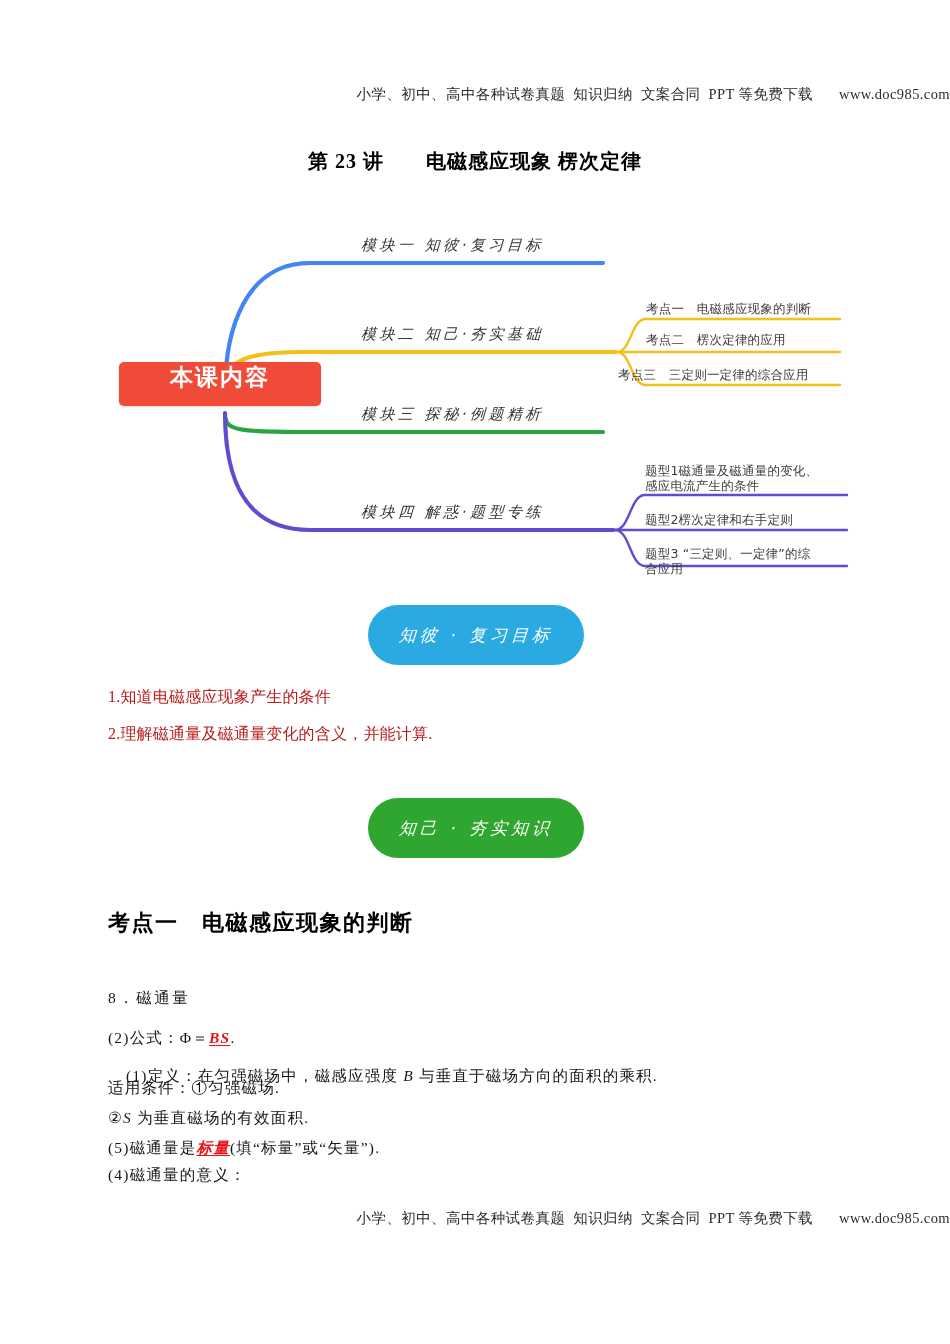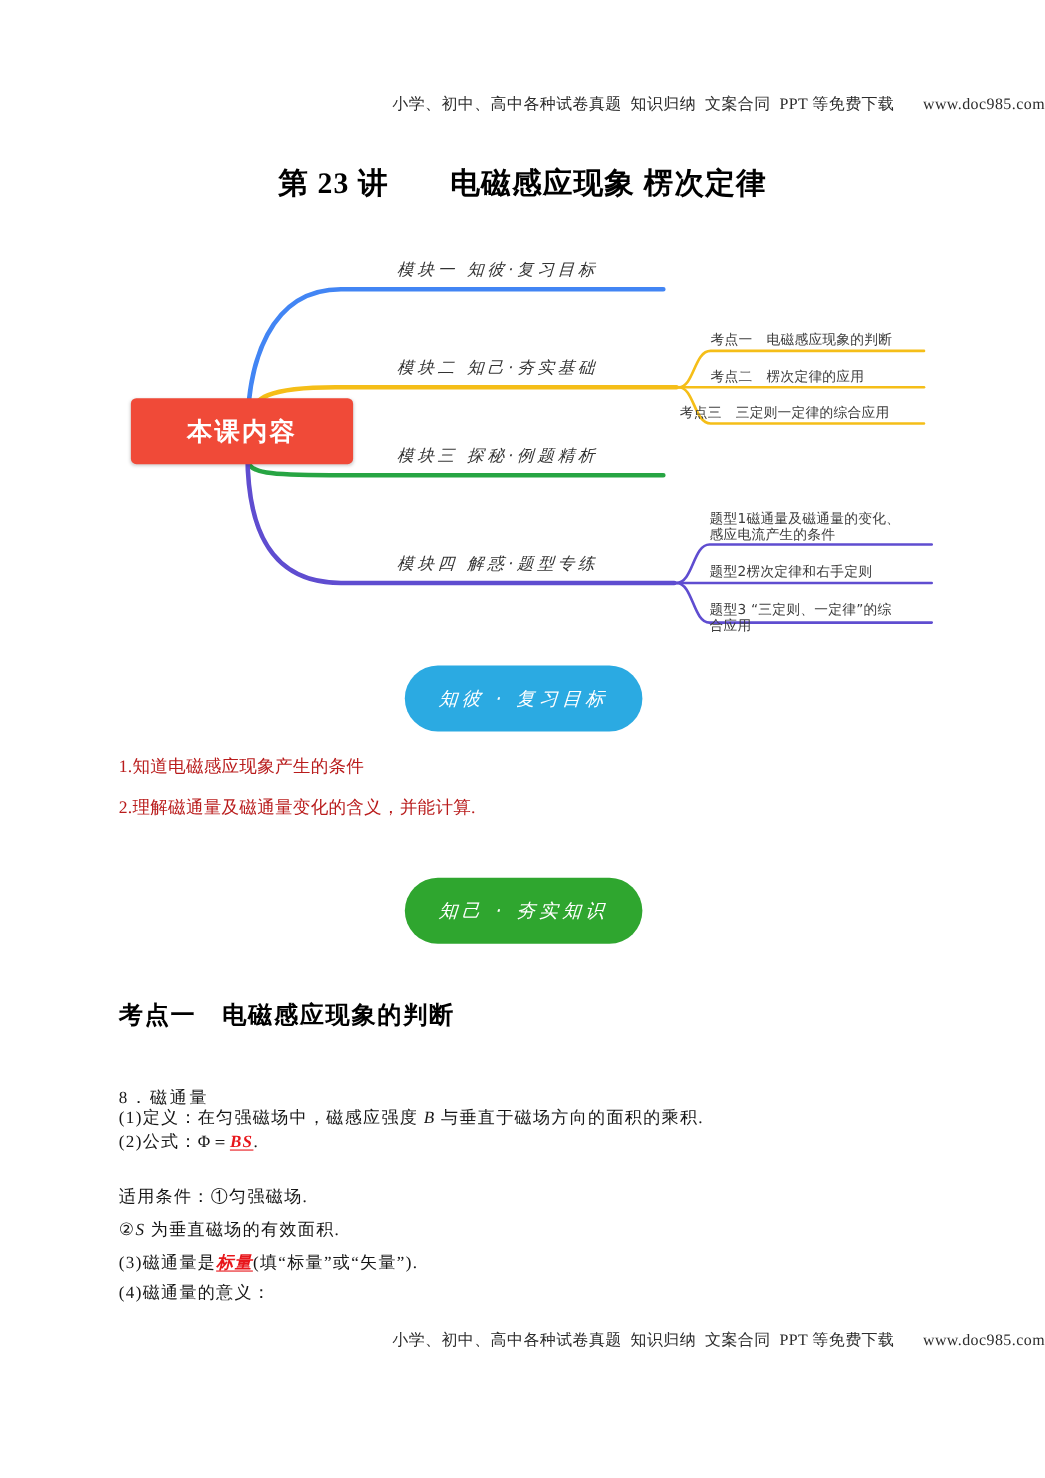--- a/index.html
+++ b/index.html
@@ -49,7 +49,7 @@
     text-align: center;
     font-family: "Liberation Serif", "DejaVu Serif", serif;
     font-weight: bold;
-    font-size: 27px;
+    font-size: 20px;
     letter-spacing: 1px;
     white-space: pre;
   }

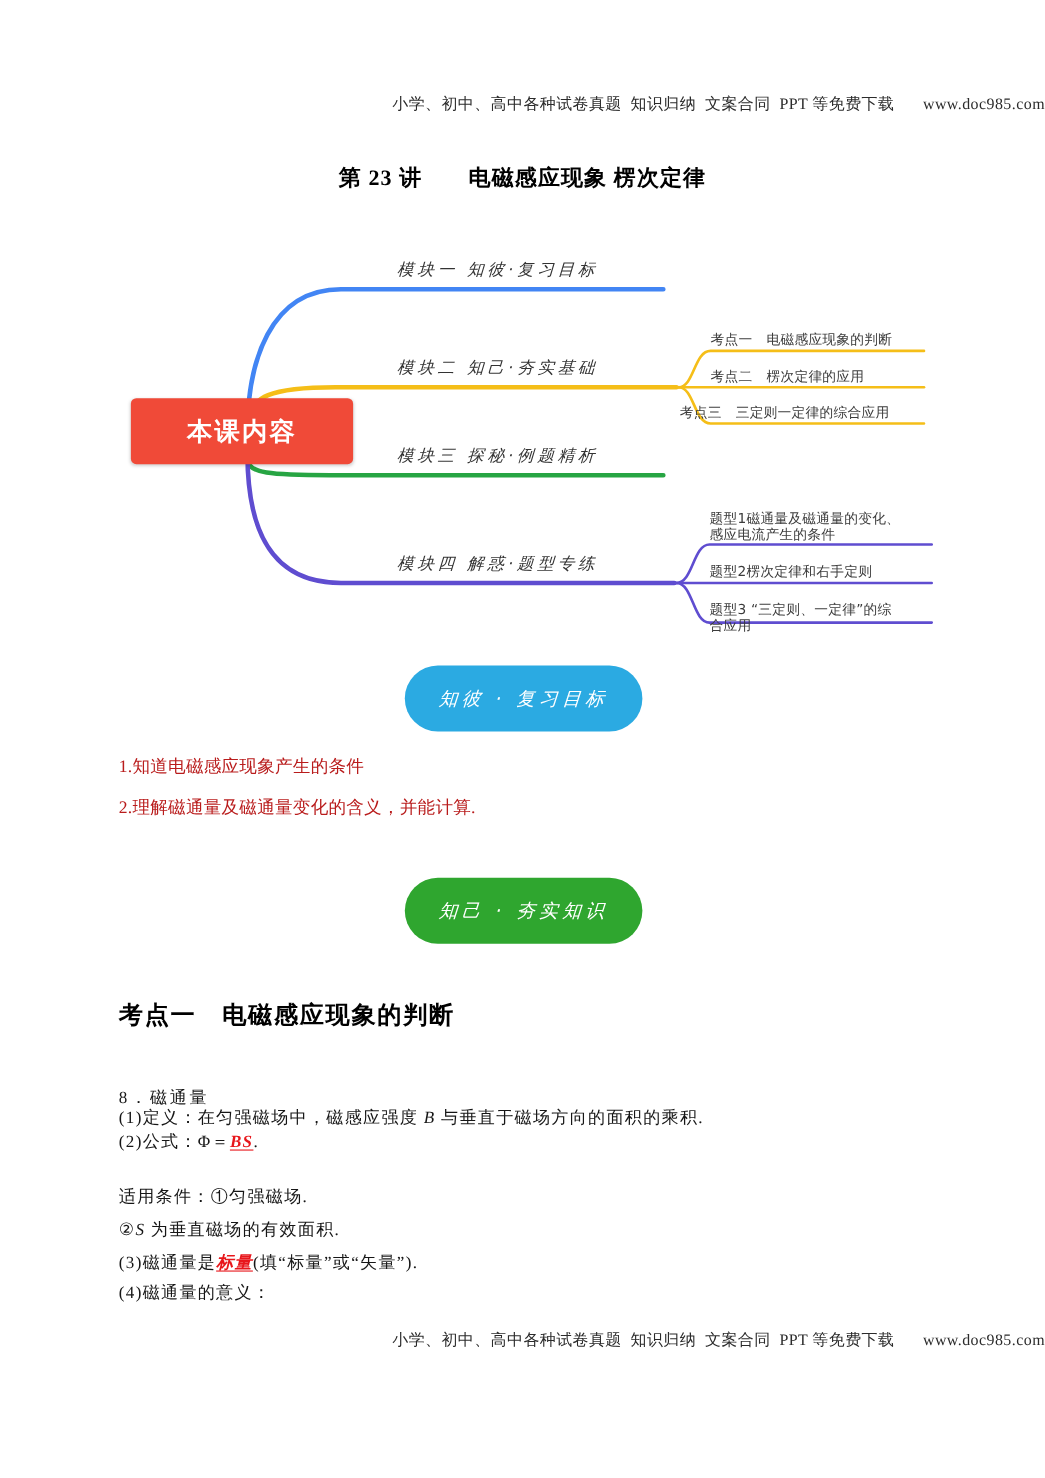--- a/index.html
+++ b/index.html
@@ -230,7 +230,7 @@
     <div class="module-label" style="left:266px; top:293px;">模块四  解惑·题型专练</div>
 
     <div class="leaf-label" style="left:551px; top:91px;">考点一　电磁感应现象的判断</div>
-    <div class="leaf-label" style="left:551px; top:124px;">考点二　楞次定律的应用</div>
+    <div class="leaf-label" style="left:551px; top:124px;font-family:Liberation Mono, monospace;">考点二　楞次定律的应用</div>
     <div class="leaf-label" style="left:523px; top:157px;">考点三　三定则一定律的综合应用</div>
 
     <div class="leaf-label" style="left:550px; top:253px;">题型1磁通量及磁通量的变化、

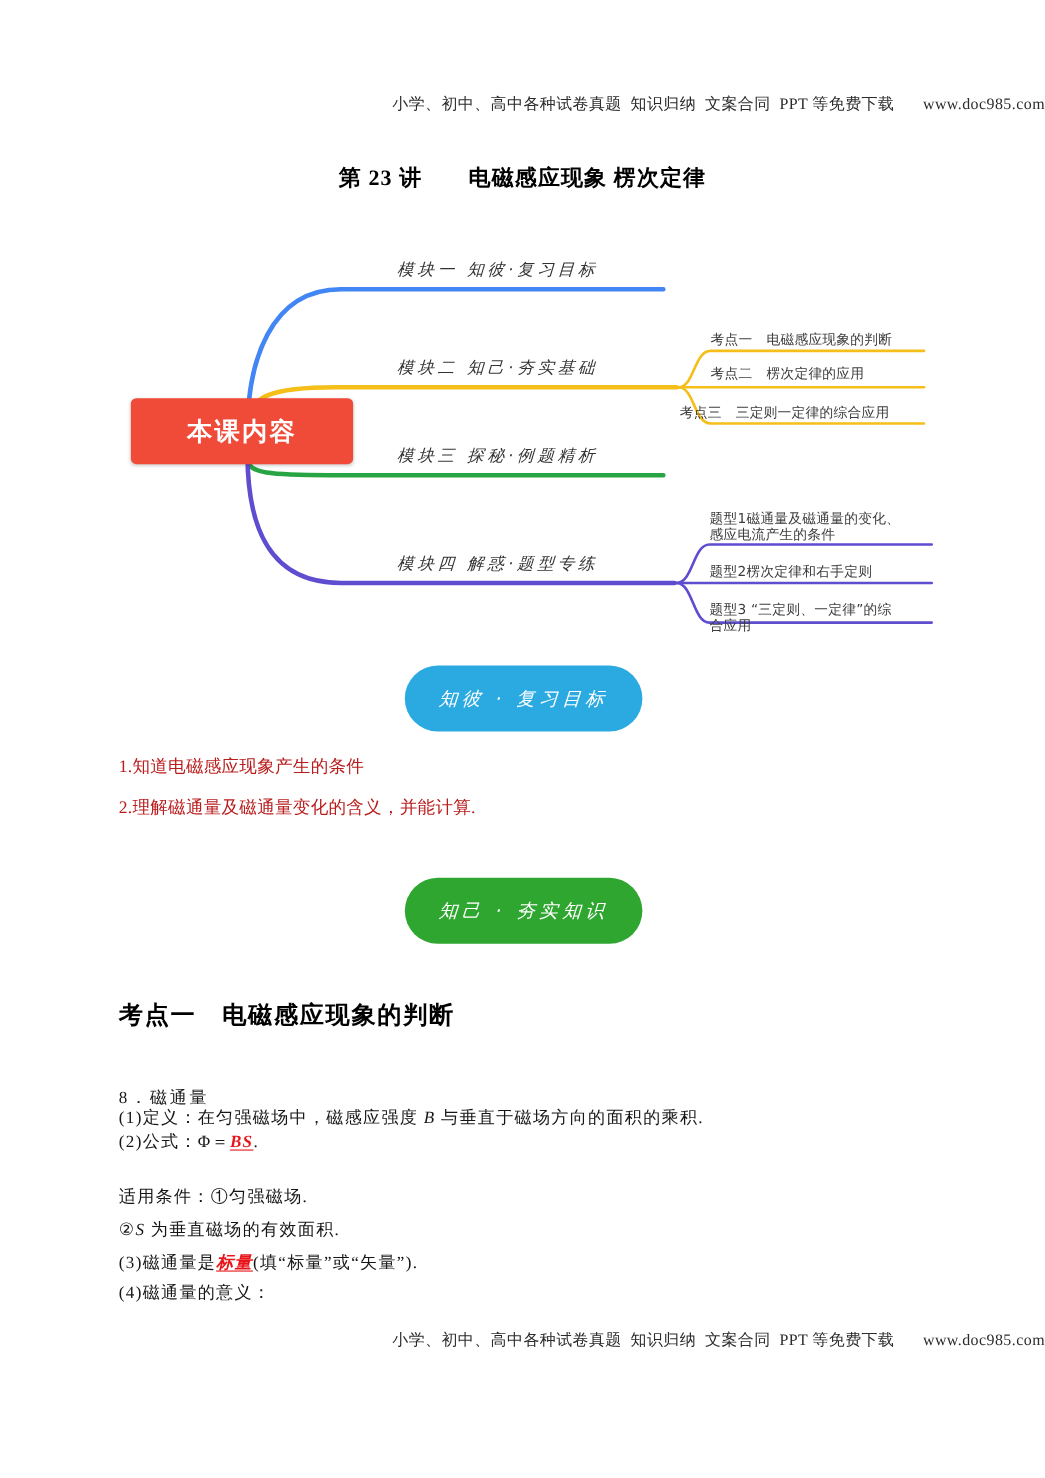--- a/index.html
+++ b/index.html
@@ -71,11 +71,10 @@
     left: 24px;
     top: 152px;
     width: 202px;
-    height: 60px;
+    height: 44px;
     background: #F04A38;
     border-radius: 5px;
     display: flex;
-    align-items: center;
     justify-content: center;
     box-shadow: 0 1px 3px rgba(0,0,0,0.18);
   }

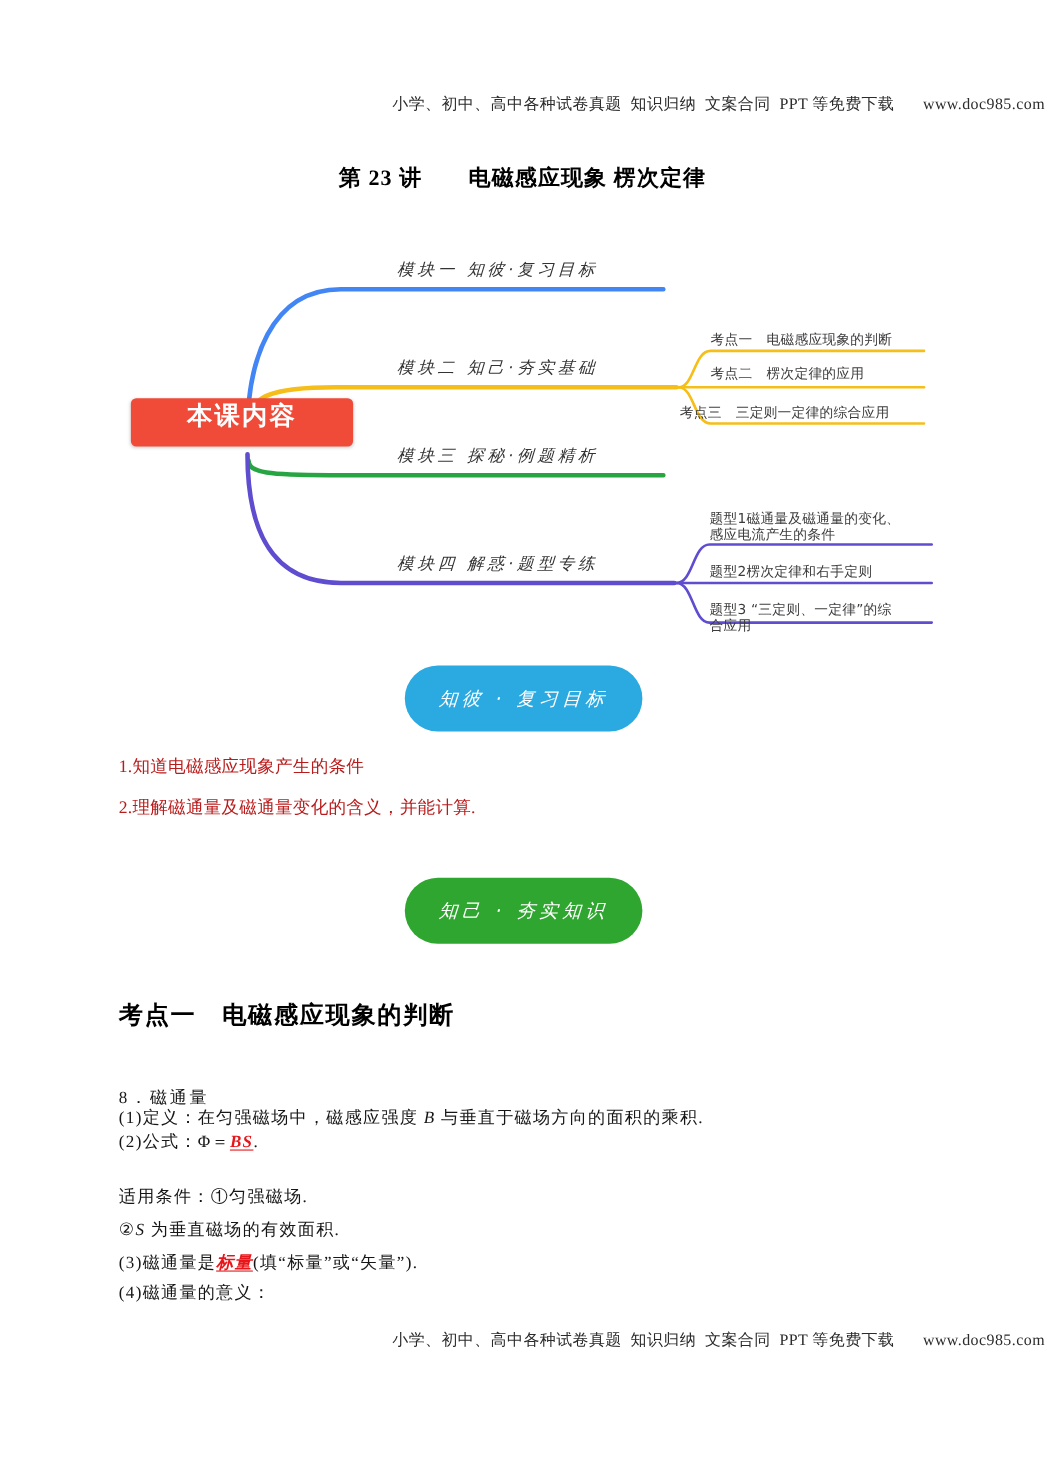--- a/index.html
+++ b/index.html
@@ -171,7 +171,7 @@
     letter-spacing: 1.2px;
   }
   #line-1  { top: 988px; letter-spacing: 2.5px; }
-  #line-2  { top: 1006px; }
+  #line-2  { top: 1066px; margin-left: 18px; }
   #line-3  { top: 1028px; }
   #line-4  { top: 1078px; }
   #line-5  { top: 1108px; }

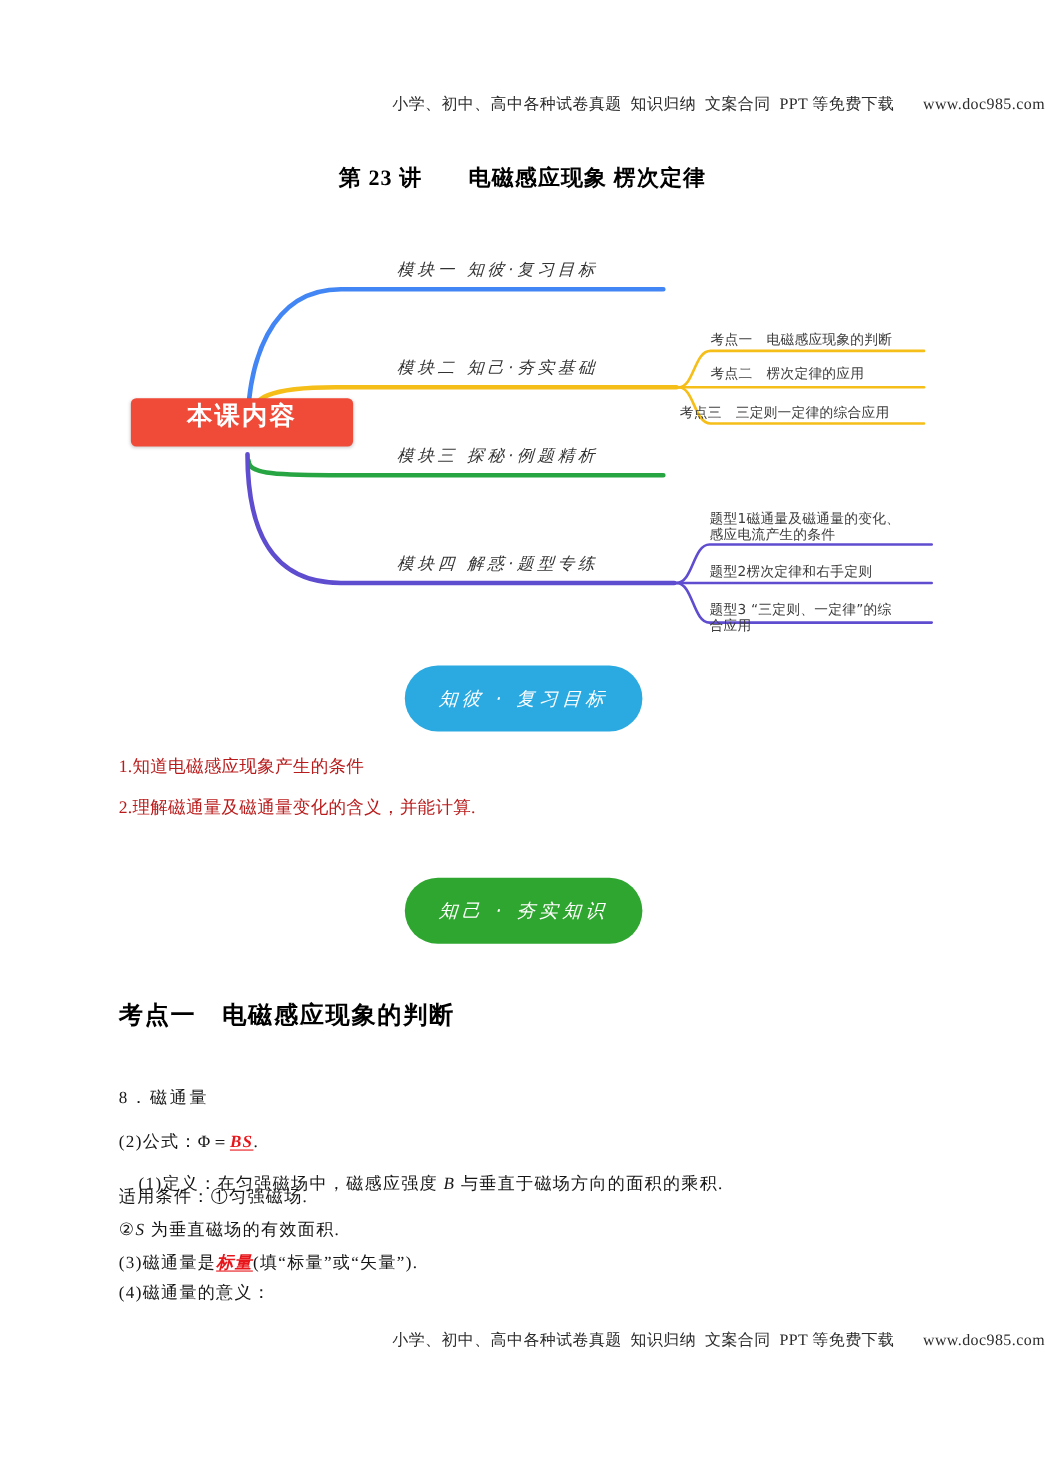--- a/index.html
+++ b/index.html
@@ -262,7 +262,7 @@
 
   <div class="kai" id="line-5"><span>②</span><span class="ital">S</span><span> 为垂直磁场的有效面积.</span></div>
 
-  <div class="kai" id="line-6"><span>(3)磁通量是</span><span class="redfill">标量</span><span>(填“标量”或“矢量”).</span></div>
+  <div class="kai" id="line-6"><span>(5)磁通量是</span><span class="redfill">标量</span><span>(填“标量”或“矢量”).</span></div>
 
   <div class="kai" id="line-7">(4)磁通量的意义：</div>
 

